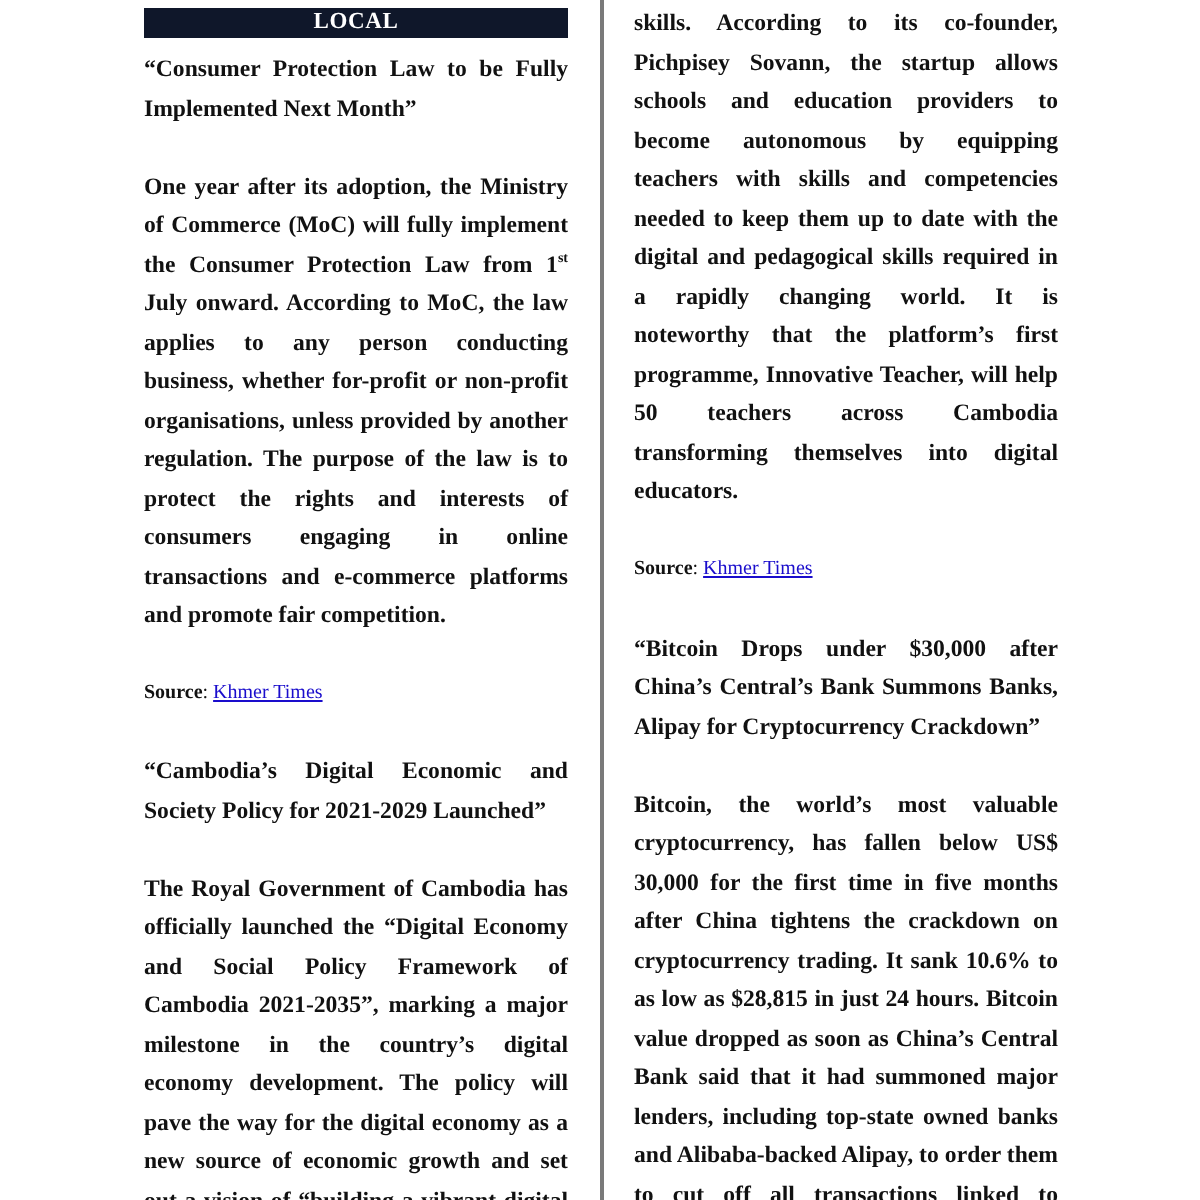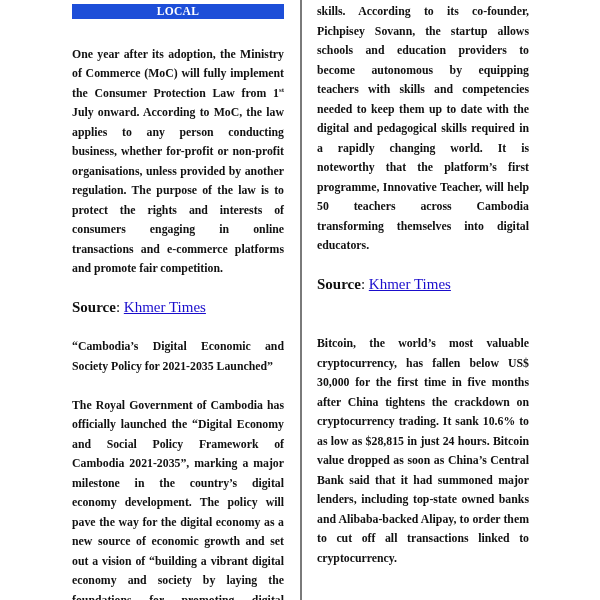--- a/index.html
+++ b/index.html
@@ -9,7 +9,7 @@
     .col-left { left:72px; }
     .col-right { left:317px; }
     .divider { position:absolute; left:300px; top:0; width:2px; height:600px; background:#7a7a7a; }
-    .section-bar { background:#1d4ed8; color:#fff; text-align:center;
+    .section-bar { background:#0f172a; color:#fff; text-align:center;
                    font-weight:bold; font-size:11.5px; line-height:15px; height:15px;
                    letter-spacing:0.3px; }
     .headline { font-weight:bold; font-size:11.8px; line-height:19.5px; text-align:justify; margin:0; }

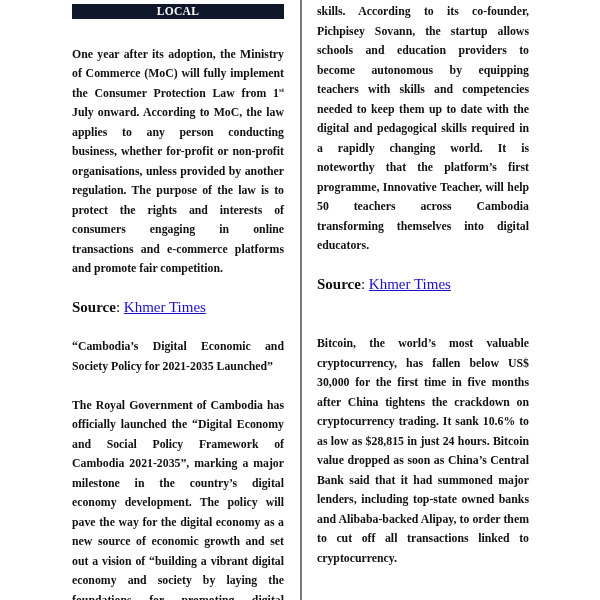--- a/index.html
+++ b/index.html
@@ -28,6 +28,7 @@
   <div style="height:6px"></div>
 
   <article>
+    <p class="headline">“Consumer Protection Law to be Fully Implemented Next Month”</p>
     <div class="gap"></div>
     <p class="para"><span>One year after its adoption, the Ministry of Commerce (MoC) will fully implement the Consumer Protection Law from 1</span><sup>st</sup><span> July onward. According to MoC, the law applies to any person conducting business, whether for-profit or non-profit organisations, unless provided by another regulation. The purpose of the law is to protect the rights and interests of consumers engaging in online transactions and e-commerce platforms and promote fair competition.</span></p>
     <div class="gap"></div>

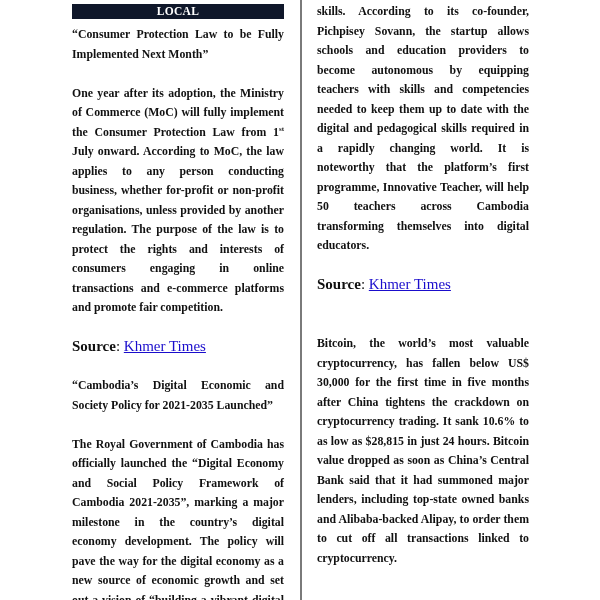--- a/index.html
+++ b/index.html
@@ -14,7 +14,7 @@
                    letter-spacing:0.3px; }
     .headline { font-weight:bold; font-size:11.8px; line-height:19.5px; text-align:justify; margin:0; }
     .para { font-size:11.8px; line-height:19.5px; text-align:justify; margin:0;font-weight:bold; }
-    .source { font-size:15px; line-height:19.5px; margin:0; }
+    .source { font-size:10px; line-height:19.5px; margin:0; }
     .source b { font-weight:bold; }
     .source a { color:#1a0dcc; text-decoration:underline; }
     sup { font-size:7px; line-height:0; }

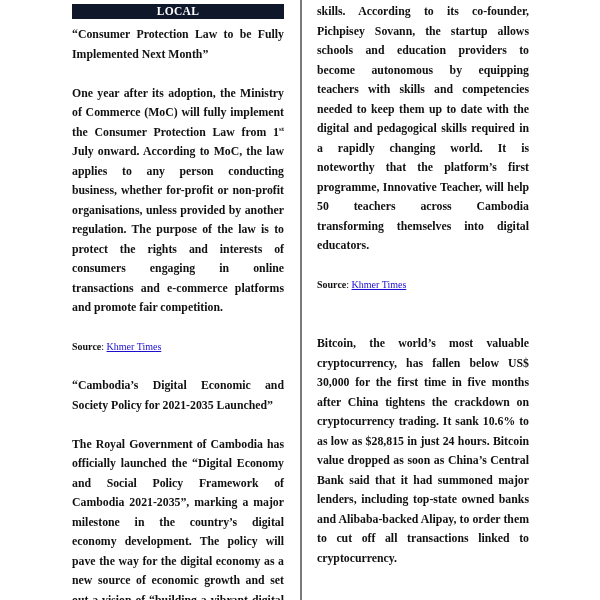--- a/index.html
+++ b/index.html
@@ -56,6 +56,7 @@
   <div style="height:6px"></div>
 
   <article>
+    <p class="headline">“Bitcoin Drops under $30,000 after China’s Central’s Bank Summons Banks, Alipay for Cryptocurrency Crackdown”</p>
     <div class="gap"></div>
     <p class="para">Bitcoin, the world’s most valuable cryptocurrency, has fallen below US$ 30,000 for the first time in five months after China tightens the crackdown on cryptocurrency trading. It sank 10.6% to as low as $28,815 in just 24 hours. Bitcoin value dropped as soon as China’s Central Bank said that it had summoned major lenders, including top-state owned banks and Alibaba-backed Alipay, to order them to cut off all transactions linked to cryptocurrency.</p>
 

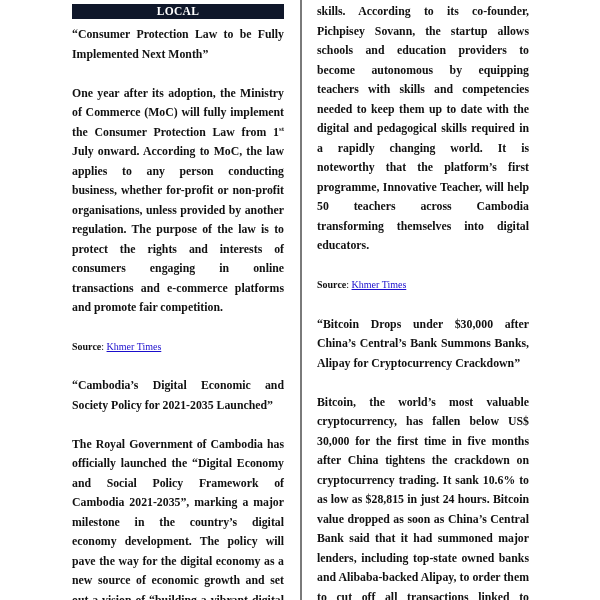--- a/index.html
+++ b/index.html
@@ -37,7 +37,7 @@
   <div class="gap"></div>
 
   <article>
-    <p class="headline">“Cambodia’s Digital Economic and Society Policy for 2021-2035 Launched”</p>
+    <p class="headline">“Cambodia’s Digital Economic and Society Policy for 2021-2029 Launched”</p>
     <div class="gap"></div>
     <p class="para">The Royal Government of Cambodia has officially launched the “Digital Economy and Social Policy Framework of Cambodia 2021-2035”, marking a major milestone in the country’s digital economy development. The policy will pave the way for the digital economy as a new source of economic growth and set out a vision of “building a vibrant digital economy and society by laying the foundations for promoting digital adoption and transformation in all societies, states, citizens, and businesses to accelerate new economic growth and improve social welfare based on the new normal trajectory”.</p>
 

